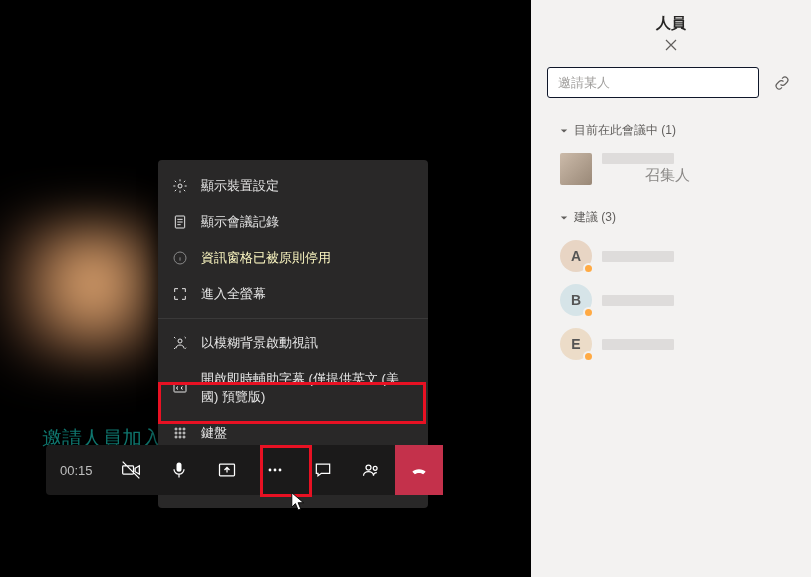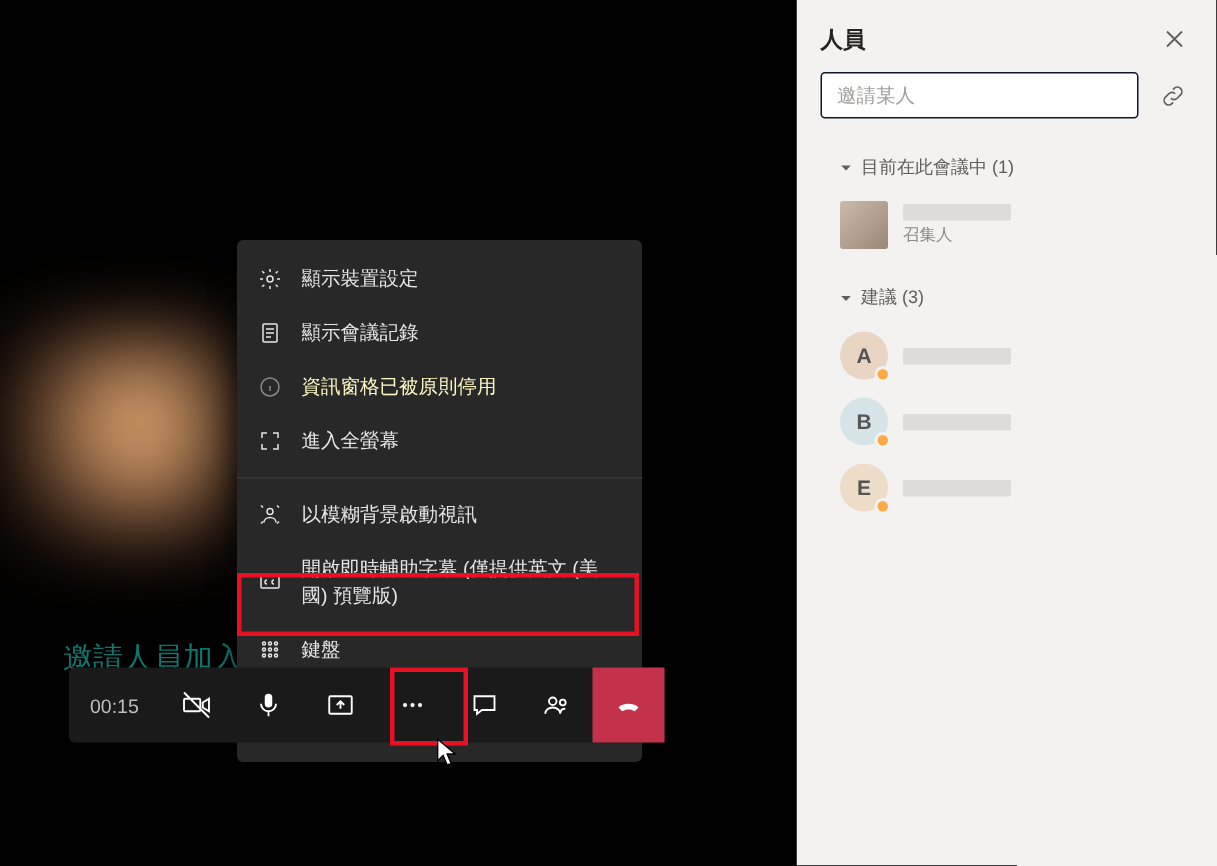--- a/index.html
+++ b/index.html
@@ -33,7 +33,7 @@
 .mi.record .micon { width:18px; }
 
 .panel { width:280px; background:#f3f2f1; display:flex; flex-direction:column; }
-.phead { display:flex; align-items:center; justify-content:space-between; padding:14px 16px 10px; }
+.phead { display:flex; align-items:center; justify-content:space-between; padding:14px 16px 10px;flex-direction:column; }
 .phead h2 { font-size:15px; font-weight:600; color:#252423; }
 .close { width:24px; height:24px; cursor:pointer; display:flex; align-items:center; justify-content:center; }
 .close svg { width:12px; height:12px; stroke:#605e5c; stroke-width:1.2; fill:none; }

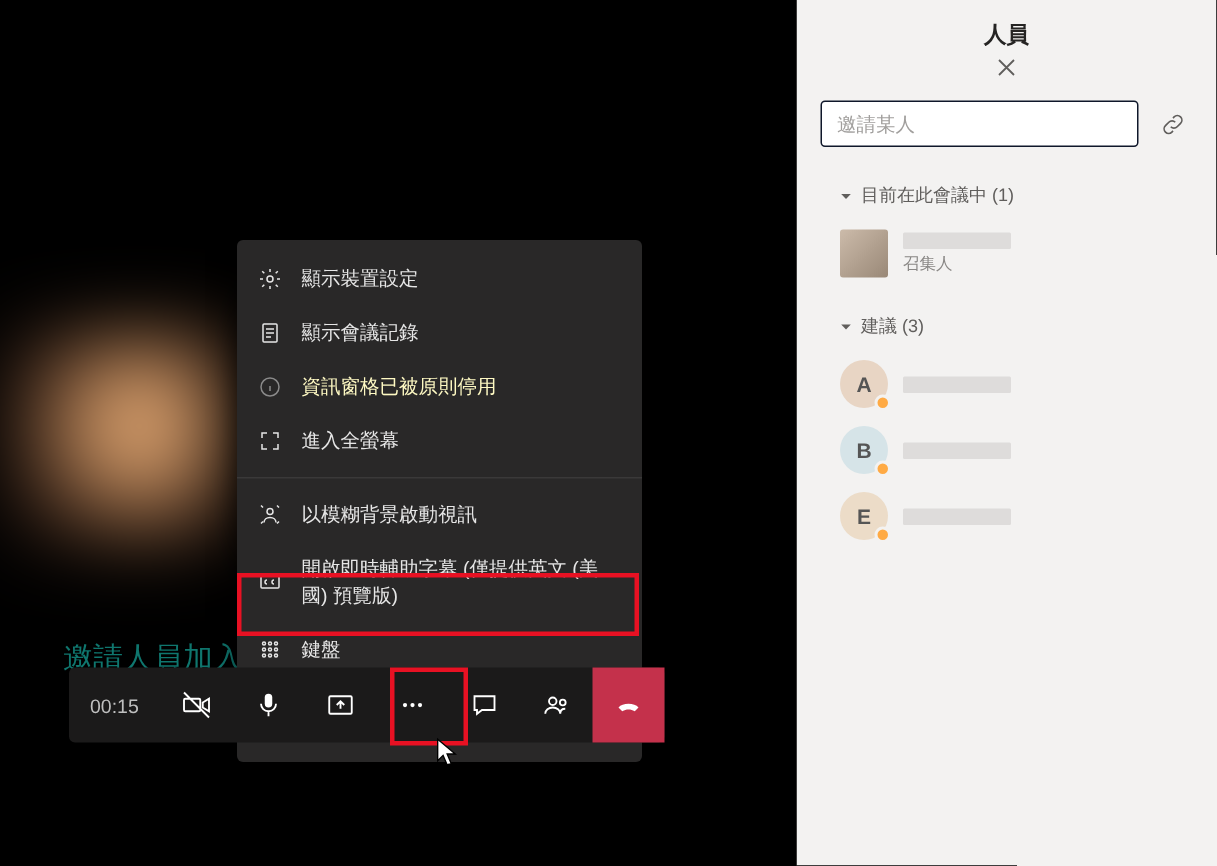--- a/index.html
+++ b/index.html
@@ -53,7 +53,7 @@
 .badge { position:absolute; right:-2px; bottom:-2px; width:11px; height:11px; background:#ffaa44; border-radius:50%; border:2px solid #f3f2f1; }
 .pinfo { display:flex; flex-direction:column; gap:2px; }
 .pname { width:72px; height:11px; background:#dedcdb; border-radius:1px; }
-.prole { font-size:11px; color:#8a8886; }
+.prole { font-size:15px; color:#8a8886;margin-left:43px; }
 </style>
 </head>
 <body>

